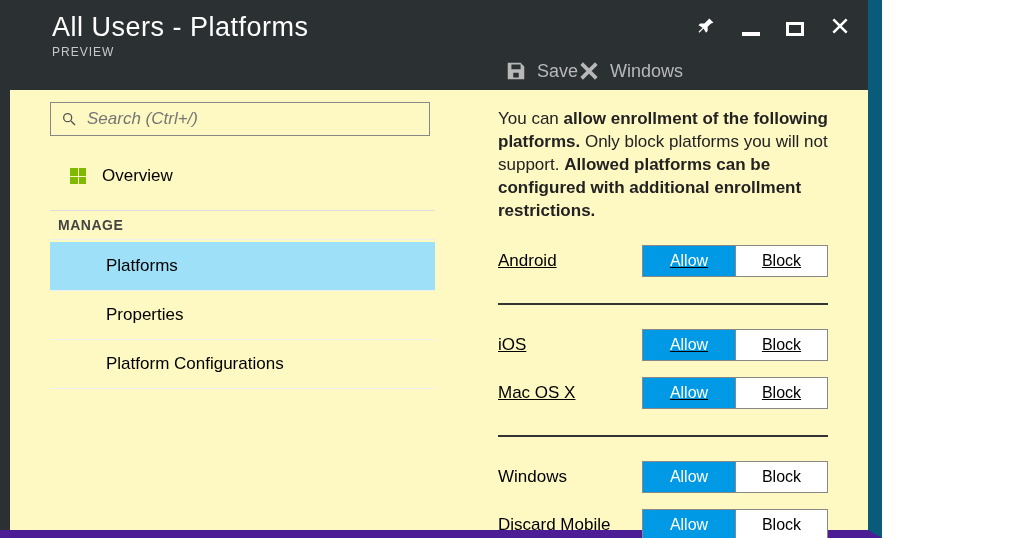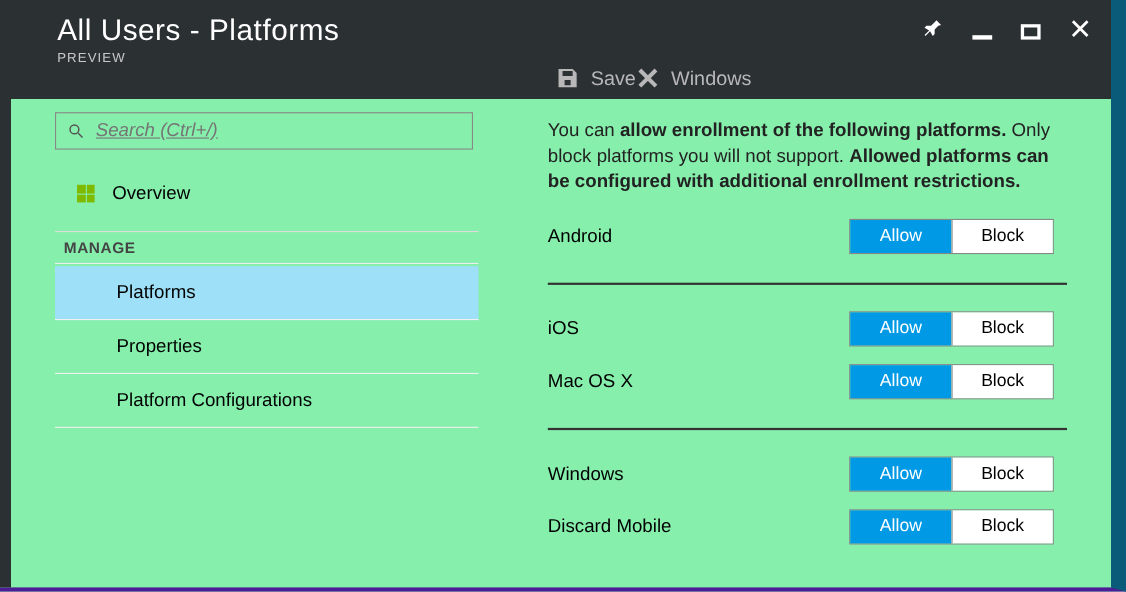--- a/index.html
+++ b/index.html
@@ -11,12 +11,12 @@
       background: #fff;
     }
     .frame {
-      width: 1024px;
+      width: 882px;
       height: 538px;
       position: relative;
       border-right: 14px solid #0a5a7a;
-      border-bottom: 4px solid #4c1d95;
-      background: #86efac;
+      border-bottom: 8px solid #4c1d95;
+      background: #fef9c3;
     }
     
     .left-rail {

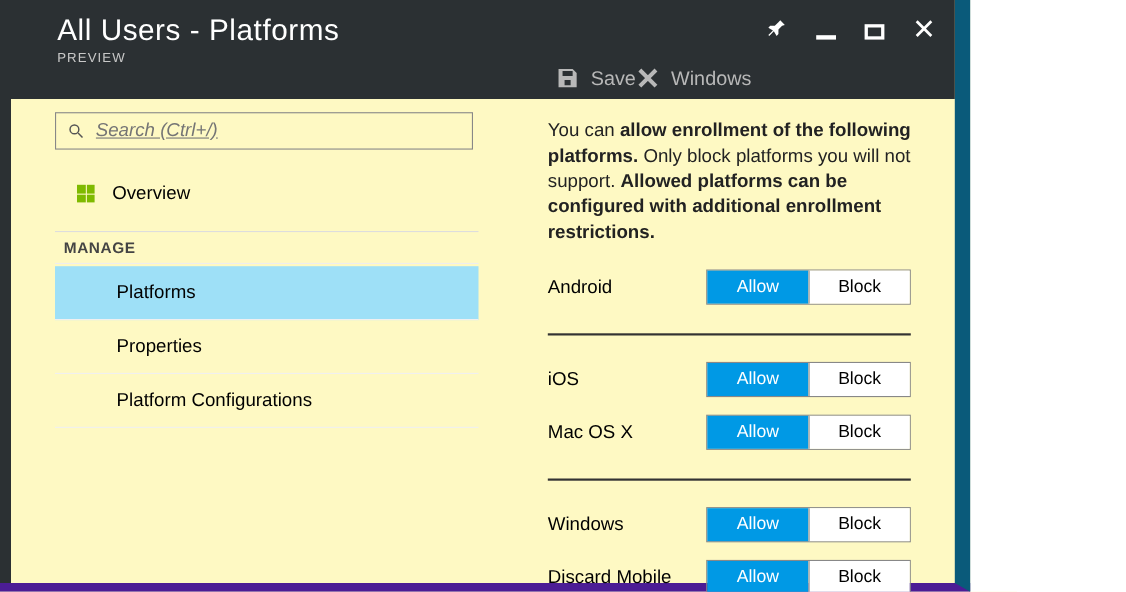--- a/index.html
+++ b/index.html
@@ -105,7 +105,6 @@
       margin-left: 10px;
       flex: 1;
       background: transparent;
-      text-decoration: underline;
     }
     .overview-item {
       display: flex;

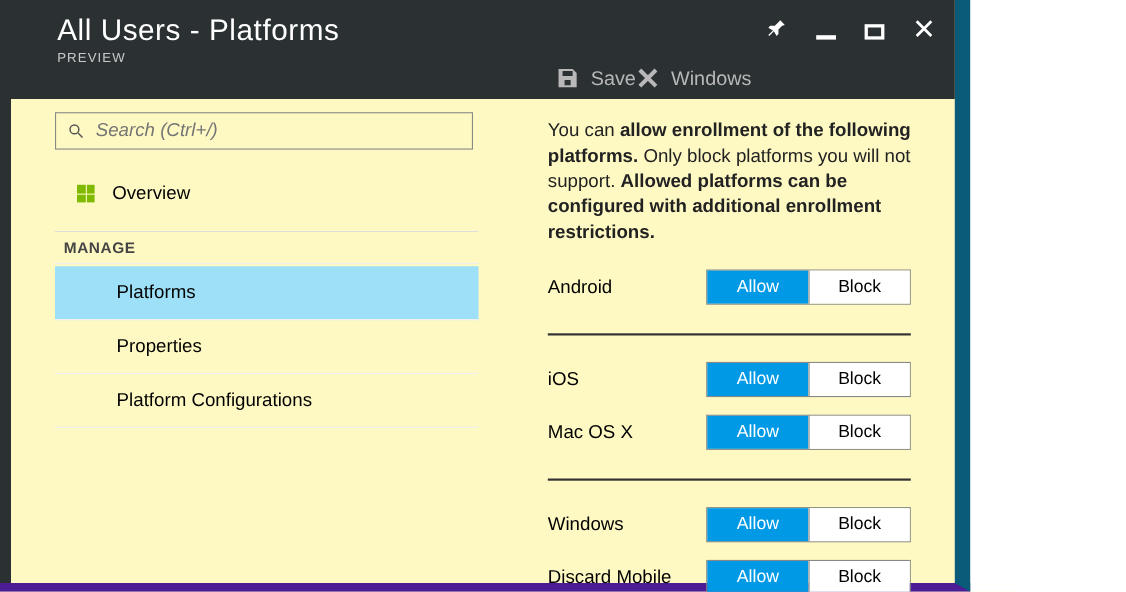--- a/index.html
+++ b/index.html
@@ -155,7 +155,7 @@
     }
     .intro b { font-weight: 600; }
     .platform-group { margin-bottom: 16px; }
-    .platform-group.sep { border-bottom: 2px solid #333; padding-bottom: 18px; }
+    .platform-group.sep { border-bottom: 2px solid #333; padding-bottom: 18px; text-decoration: underline; }
     .platform-row {
       display: flex;
       align-items: center;

